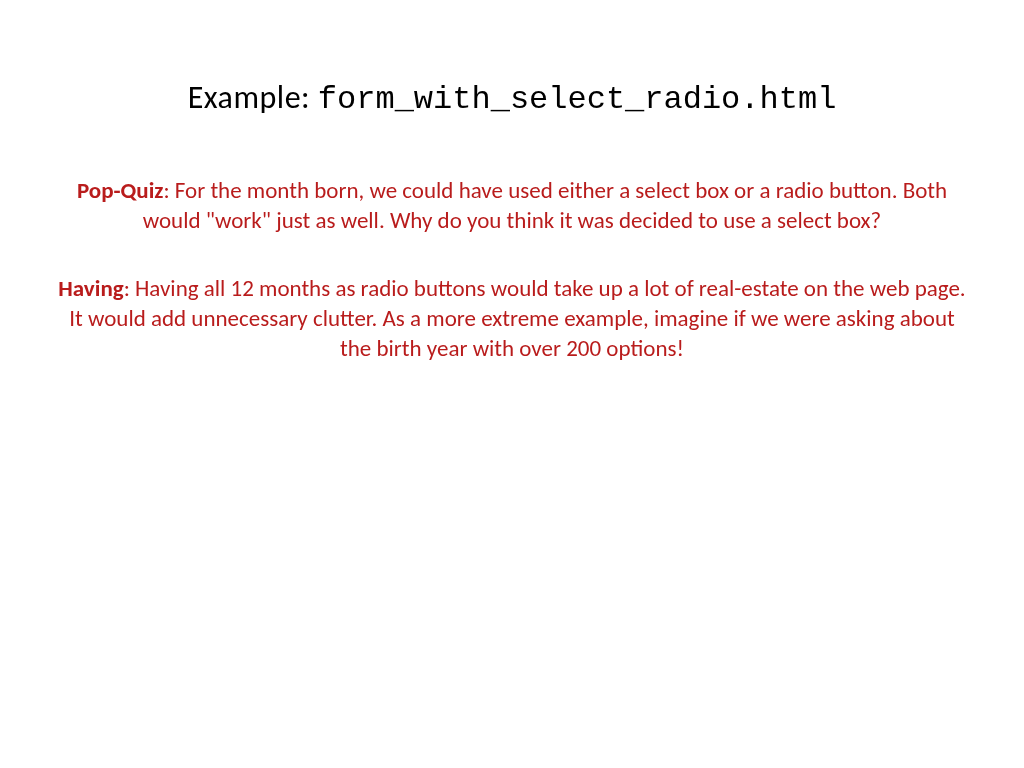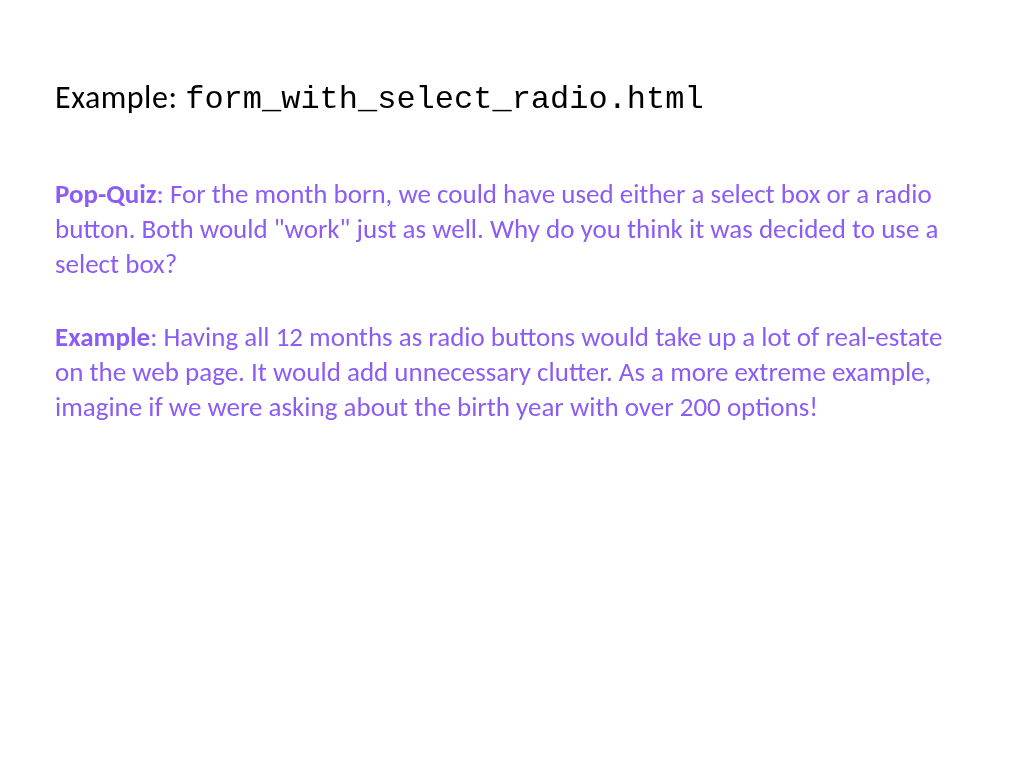--- a/index.html
+++ b/index.html
@@ -6,6 +6,7 @@
       margin: 0;
       padding: 0;
       box-sizing: border-box;
+      text-align: center;
     }
     body {
       width: 1024px;

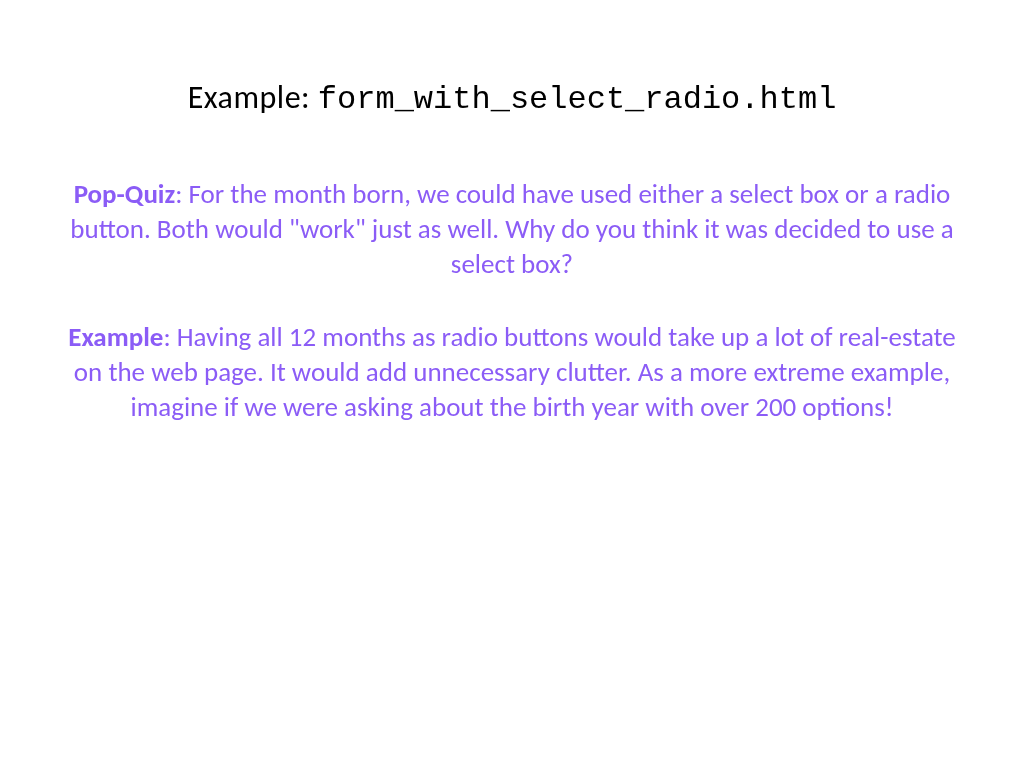--- a/index.html
+++ b/index.html
@@ -28,10 +28,10 @@
       letter-spacing: 0px;
     }
     .paragraph {
-      font-size: 27px;
+      font-size: 23px;
       line-height: 1.3;
       margin-bottom: 38px;
-      color: #8b5cf6;
+      color: #b91c1c;
     }
     .bold {
       font-weight: 700;

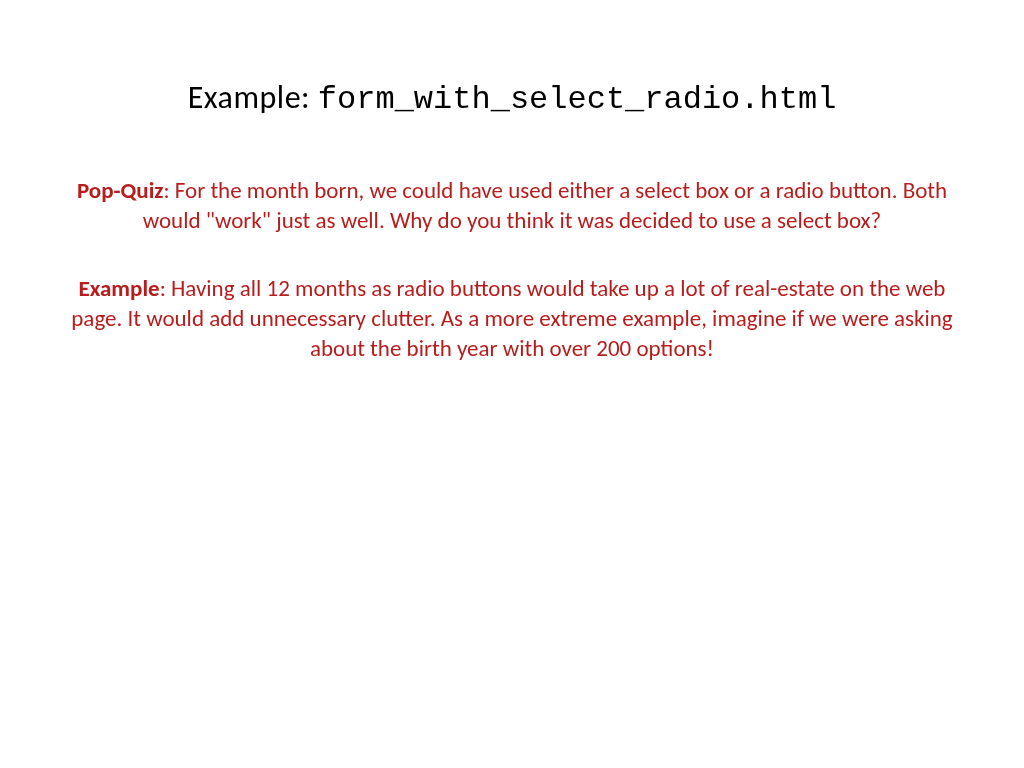--- a/index.html
+++ b/index.html
@@ -49,7 +49,7 @@
 </div>
 
 <div class="paragraph">
-  <span class="bold">Example</span><span>: Having all 12 months as radio buttons would take up a lot of real-estate on the web page. It would add unnecessary clutter.  As a more extreme example, imagine if we were asking about the birth year with over 200 options!</span>
+  <span class="bold">Having</span><span>: Having all 12 months as radio buttons would take up a lot of real-estate on the web page. It would add unnecessary clutter.  As a more extreme example, imagine if we were asking about the birth year with over 200 options!</span>
 </div>
 
 </body></html>

